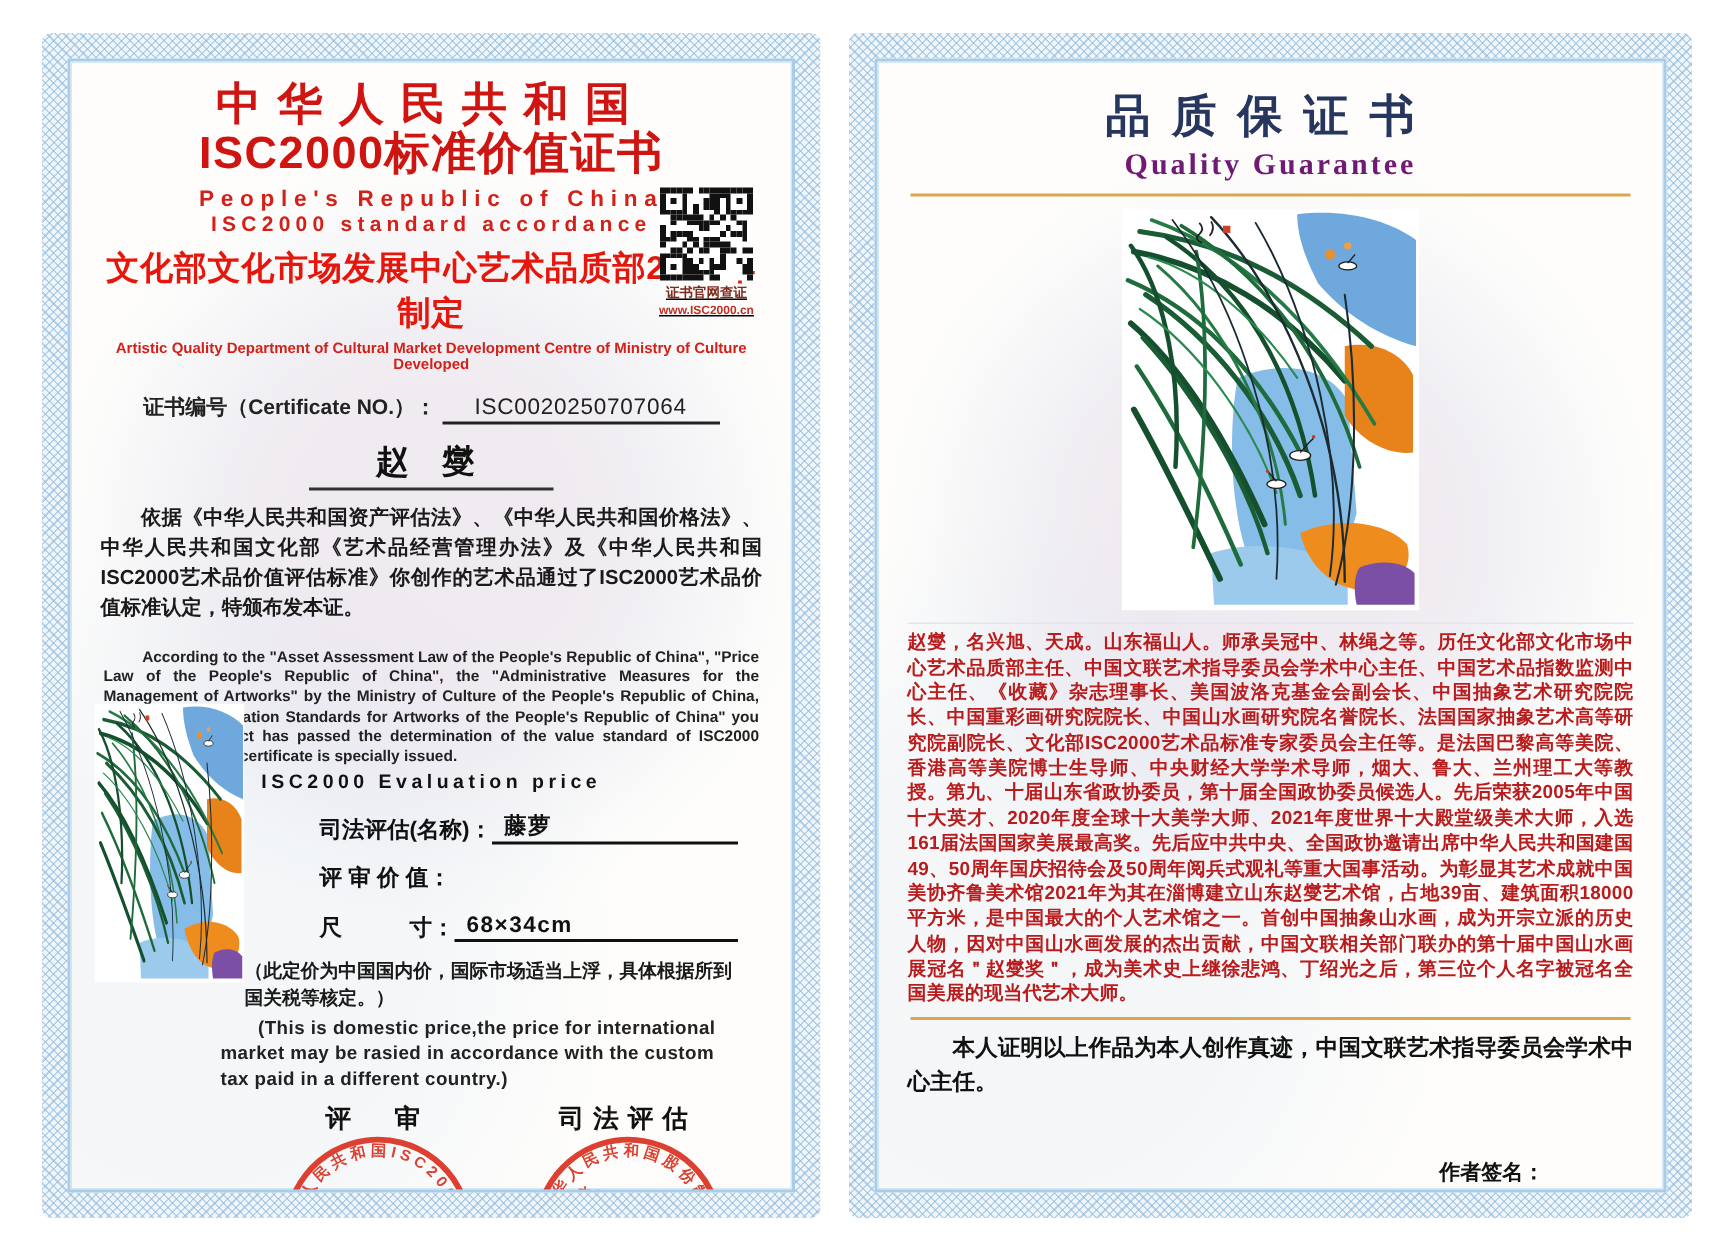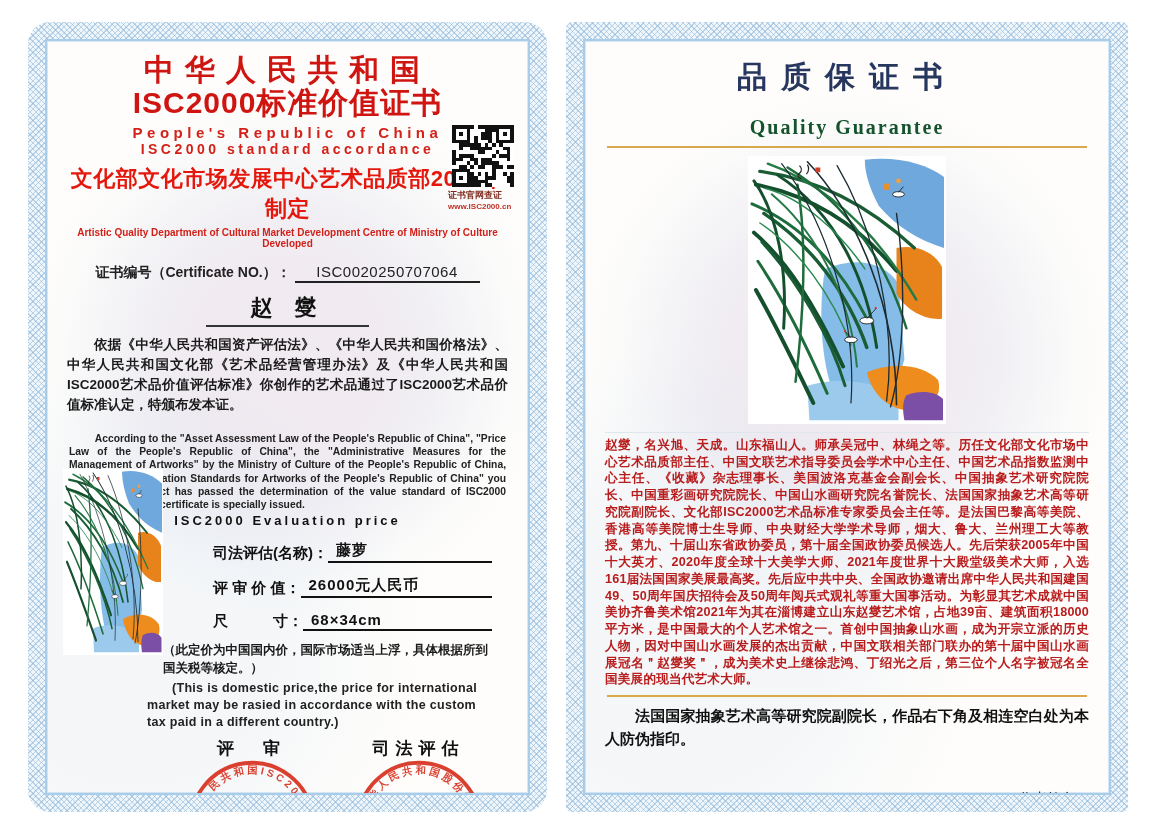--- a/index.html
+++ b/index.html
@@ -16,7 +16,7 @@
     border-radius:6px;
     padding:17px;
   }
-  .page-left  { left:28px;  width:519px;border-radius:22px; }
+  .page-left  { left:28px;  width:519px; }
   .page-right { left:566px; width:562px; }
   .inner {
     position:relative; width:100%; height:100%;

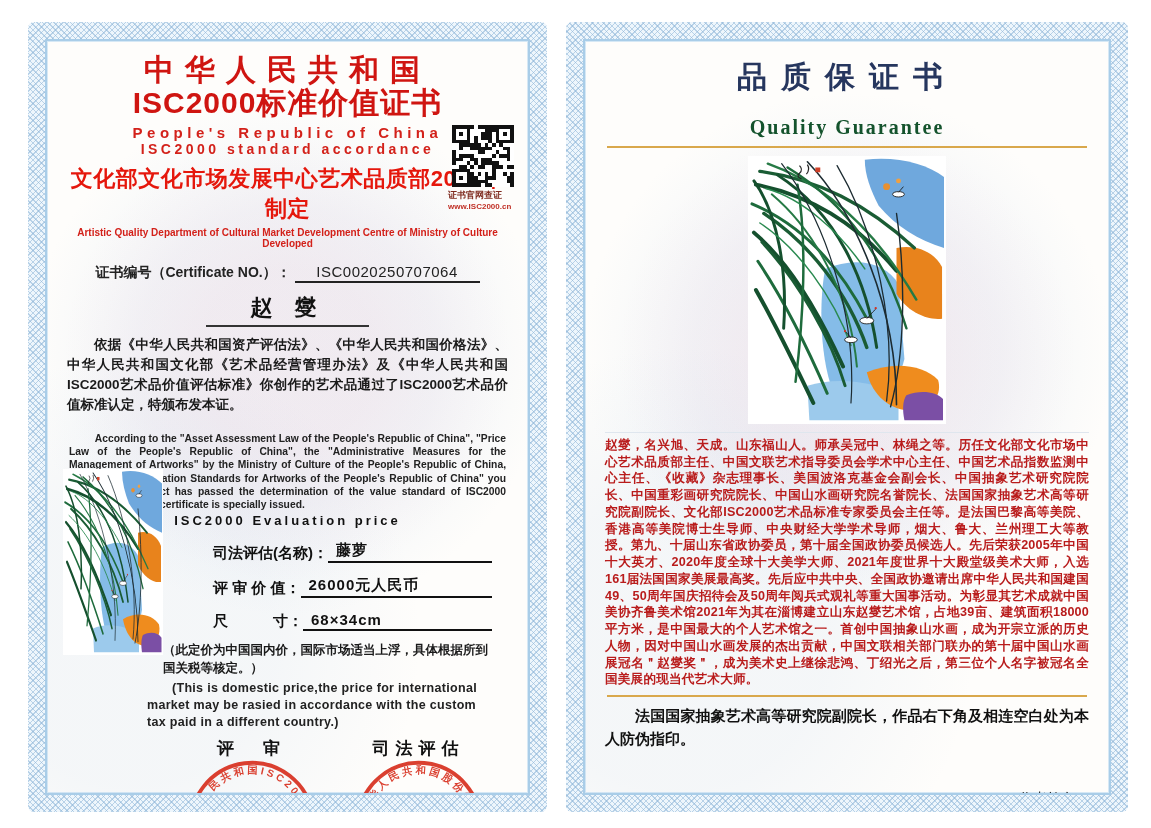--- a/index.html
+++ b/index.html
@@ -81,7 +81,7 @@
   
   .rp { padding:16px 20px 12px; text-align:center; }
   .t-navy   { font-size:30px; font-weight:900; color:#26365e; letter-spacing:14px; font-family:"Liberation Serif","DejaVu Serif",serif; }
-  .t-navy-en{ font-size:20px; font-weight:bold; color:#14532d; letter-spacing:2px; font-family:"Liberation Serif","DejaVu Serif",serif; margin-top:18px; }
+  .t-navy-en{ font-size:20px; font-weight:bold; color:#701a75; letter-spacing:2px; font-family:"Liberation Serif","DejaVu Serif",serif; margin-top:1px; }
   .gold-line { height:2px; background:#d9a84c; margin:7px 2px 0; }
   .artwork-right { width:198px; height:268px; margin:8px auto 0; display:block; }
   .faint-line { height:1px; background:#dfe6ee; margin:8px 0 0; }

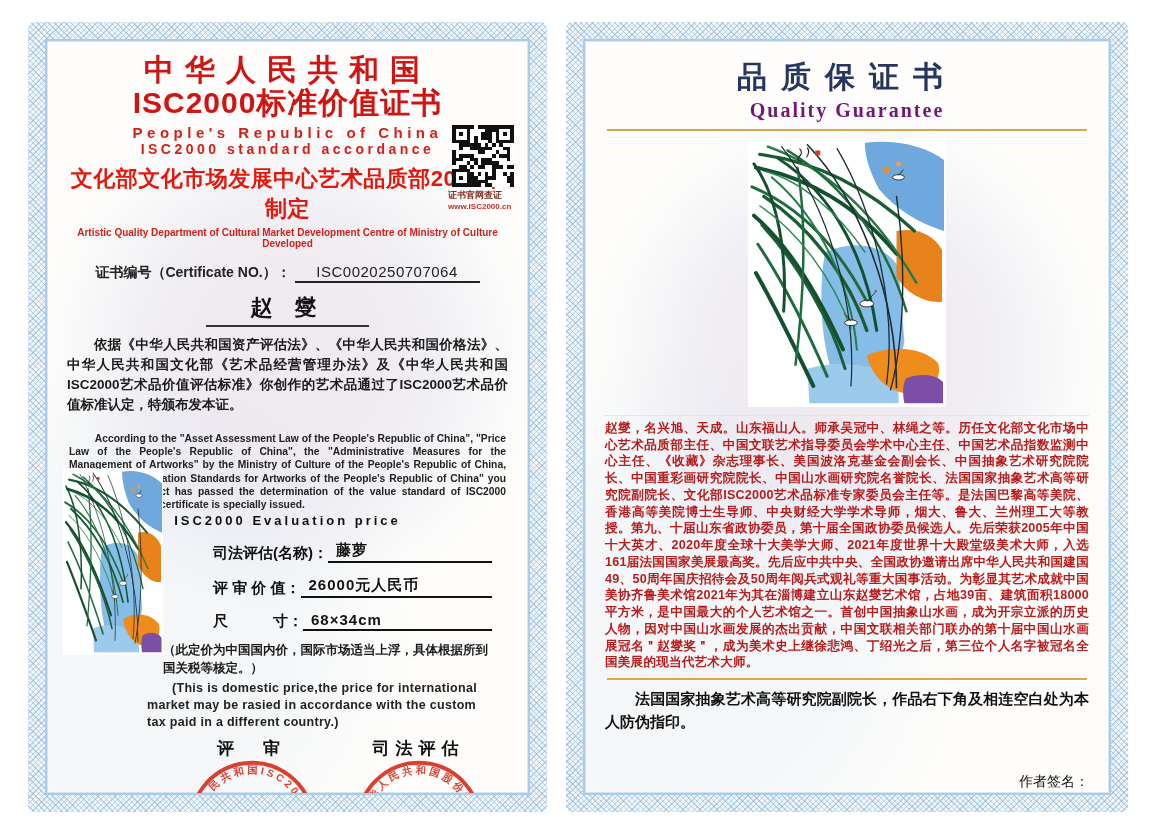--- a/index.html
+++ b/index.html
@@ -44,7 +44,7 @@
   .issuer-cn { font-size:22px; font-weight:900; color:#e5170c; letter-spacing:.5px; margin-top:7px; }
   .issuer-en { font-size:10px; font-weight:bold; color:#d3211a; margin-top:3px; }
 
-  .qr-wrap { position:absolute; right:10px; top:84px; width:70px; text-align:left; z-index:2; }
+  .qr-wrap { position:absolute; right:22px; top:84px; width:70px; text-align:center; z-index:2;text-decoration:underline; }
   .qr { display:grid; grid-template-columns:repeat(17,1fr); width:62px; height:62px; margin:0 auto; background:#fff; }
   .qr div.on { background:#111; }
   .qr-cap1 { font-size:9px; font-weight:bold; color:#7e2a1e; margin-top:2px; }

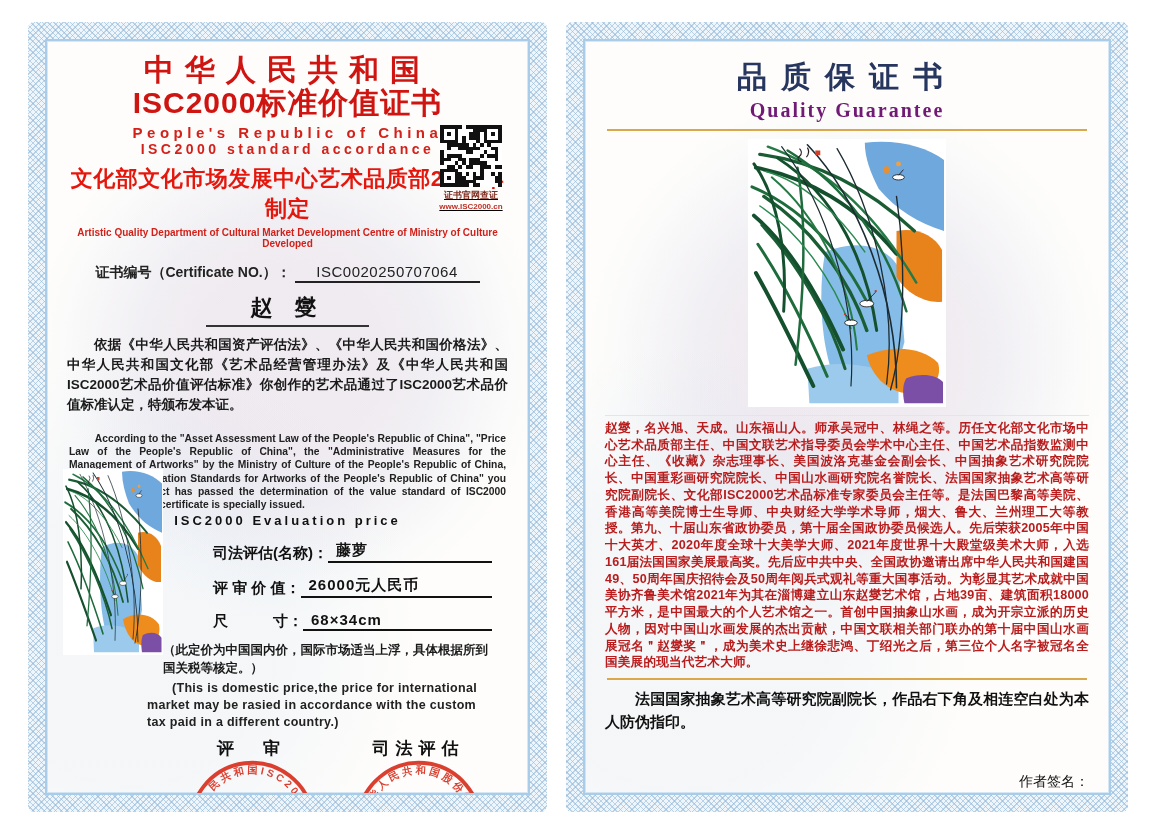--- a/index.html
+++ b/index.html
@@ -486,7 +486,6 @@
           </div>
           <div class="field-row">
             <span class="field-label">评 审 价 值：</span>
-            <span class="field-value">26000元人民币</span>
           </div>
           <div class="field-row">
             <span class="field-label">尺　　　寸：</span>

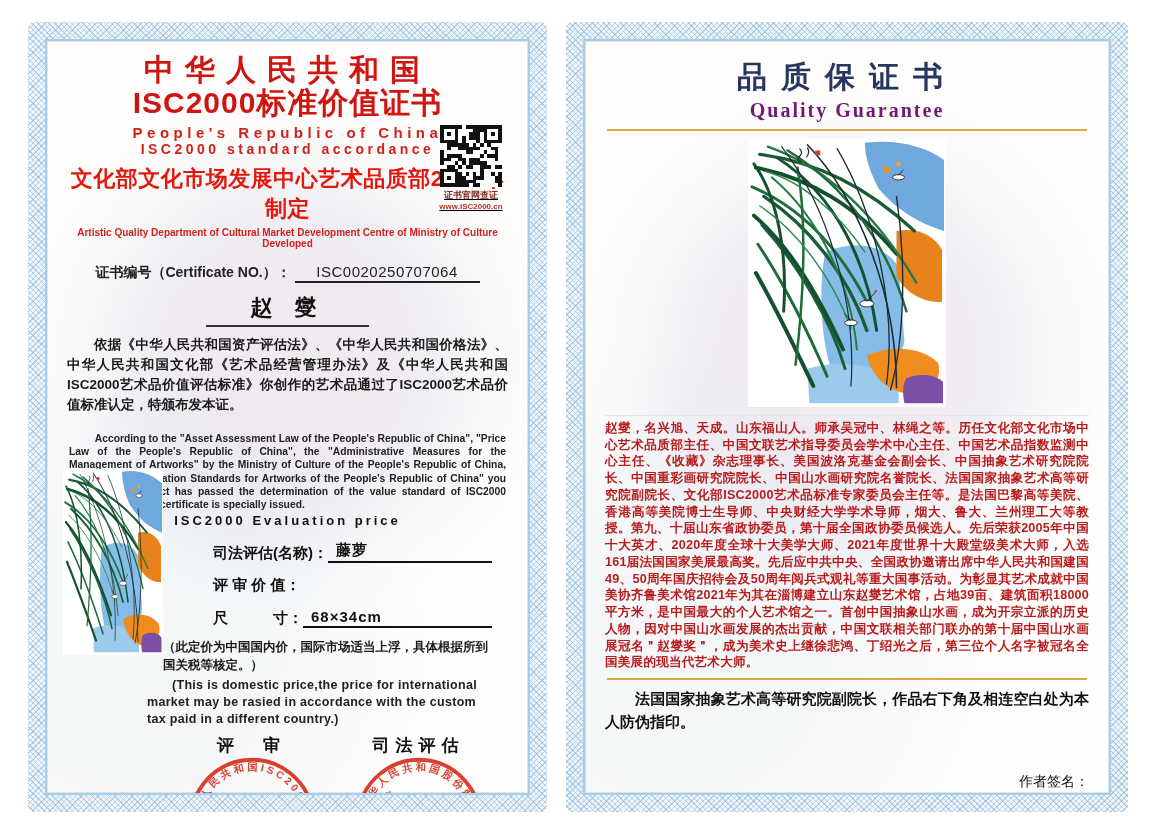--- a/index.html
+++ b/index.html
@@ -554,7 +554,7 @@
         <div class="bio">赵燮，名兴旭、天成。山东福山人。师承吴冠中、林绳之等。历任文化部文化市场中心艺术品质部主任、中国文联艺术指导委员会学术中心主任、中国艺术品指数监测中心主任、《收藏》杂志理事长、美国波洛克基金会副会长、中国抽象艺术研究院院长、中国重彩画研究院院长、中国山水画研究院名誉院长、法国国家抽象艺术高等研究院副院长、文化部ISC2000艺术品标准专家委员会主任等。是法国巴黎高等美院、香港高等美院博士生导师、中央财经大学学术导师，烟大、鲁大、兰州理工大等教授。第九、十届山东省政协委员，第十届全国政协委员候选人。先后荣获2005年中国十大英才、2020年度全球十大美学大师、2021年度世界十大殿堂级美术大师，入选161届法国国家美展最高奖。先后应中共中央、全国政协邀请出席中华人民共和国建国49、50周年国庆招待会及50周年阅兵式观礼等重大国事活动。为彰显其艺术成就中国美协齐鲁美术馆2021年为其在淄博建立山东赵燮艺术馆，占地39亩、建筑面积18000平方米，是中国最大的个人艺术馆之一。首创中国抽象山水画，成为开宗立派的历史人物，因对中国山水画发展的杰出贡献，中国文联相关部门联办的第十届中国山水画展冠名＂赵燮奖＂，成为美术史上继徐悲鸿、丁绍光之后，第三位个人名字被冠名全国美展的现当代艺术大师。</div>
 
         <div class="gold-line"></div>
-        <div class="decl">法国国家抽象艺术高等研究院副院长，作品右下角及相连空白处为本人防伪指印。</div>
+        <div class="decl">本人证明以上作品为本人创作真迹，中国文联艺术指导委员会学术中心主任。</div>
 
         <div class="sign-row">作者签名：</div>
 

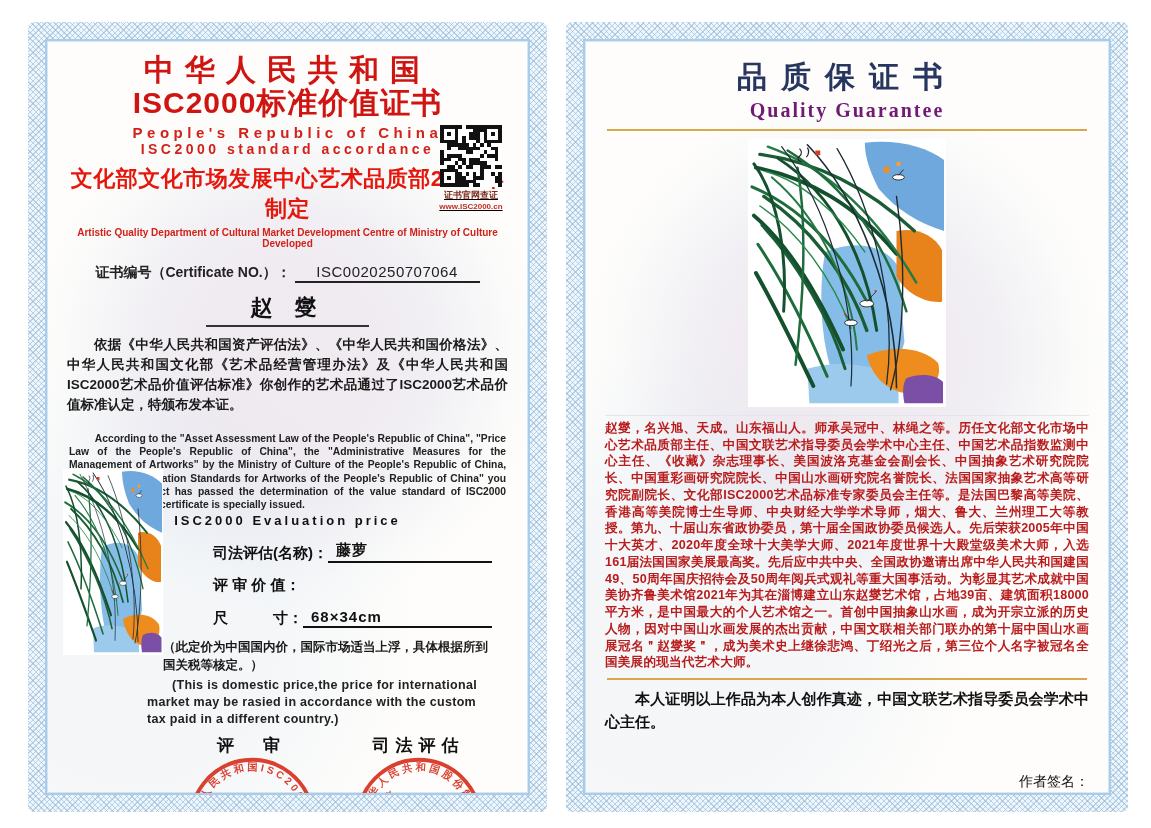--- a/index.html
+++ b/index.html
@@ -87,7 +87,7 @@
   .faint-line { height:1px; background:#dfe6ee; margin:8px 0 0; }
   .bio { text-align:justify; font-size:12.6px; font-weight:600; color:#b91c1c; line-height:1.33; margin-top:4px; letter-spacing:.2px; }
   .decl { text-align:justify; font-size:15px; font-weight:900; color:#111; line-height:1.5; text-indent:2em; margin-top:8px; }
-  .sign-row { text-align:right; margin-top:40px; padding-left:295px; font-size:14px; font-weight:normal; color:#111; }
+  .sign-row { text-align:center; margin-top:40px; padding-left:295px; font-size:14px; font-weight:bold; color:#111; }
 
   
   .seal text { font-family:"Liberation Sans","DejaVu Sans",sans-serif; }

